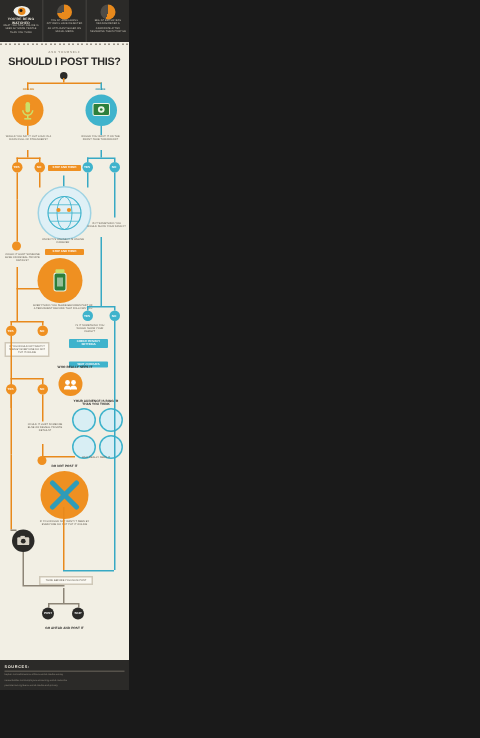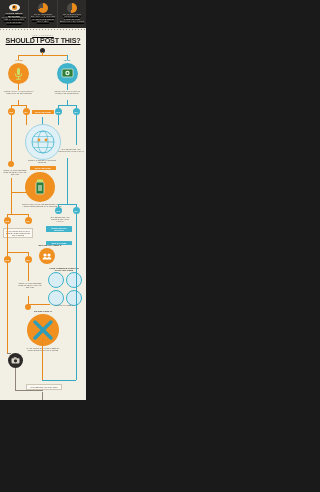--- a/index.html
+++ b/index.html
@@ -4,7 +4,7 @@
 <style>
   html,body{margin:0;padding:0;background:#1a1a1a;}
   body{font-family:"Liberation Sans",sans-serif;}
-  .page{position:relative;width:86px;height:400px;overflow:hidden;background:#f2efe4;text-decoration:underline;}
+  .page{position:relative;width:86px;height:460px;overflow:hidden;background:#f2efe4;}
 
   
   .header{position:relative;height:28px;background:#2b2a28;display:flex;}

